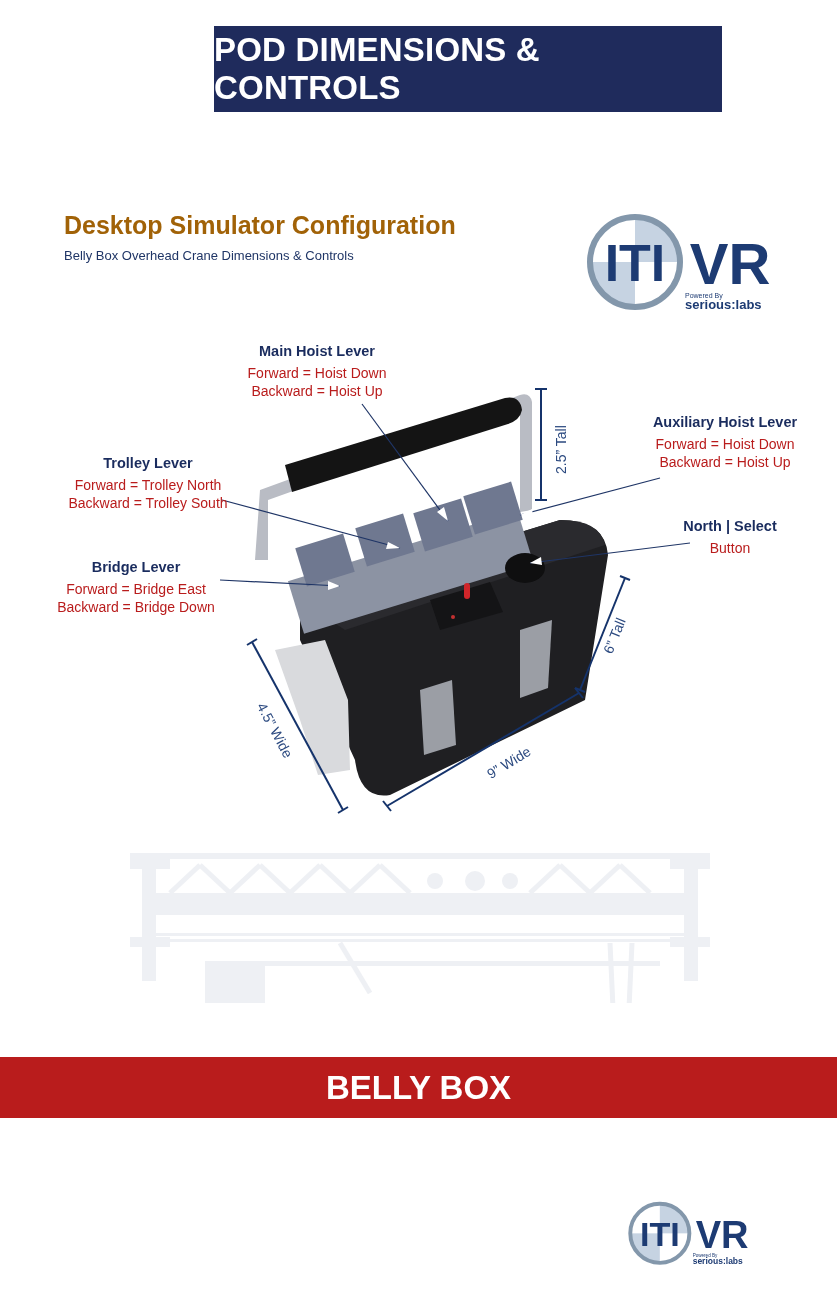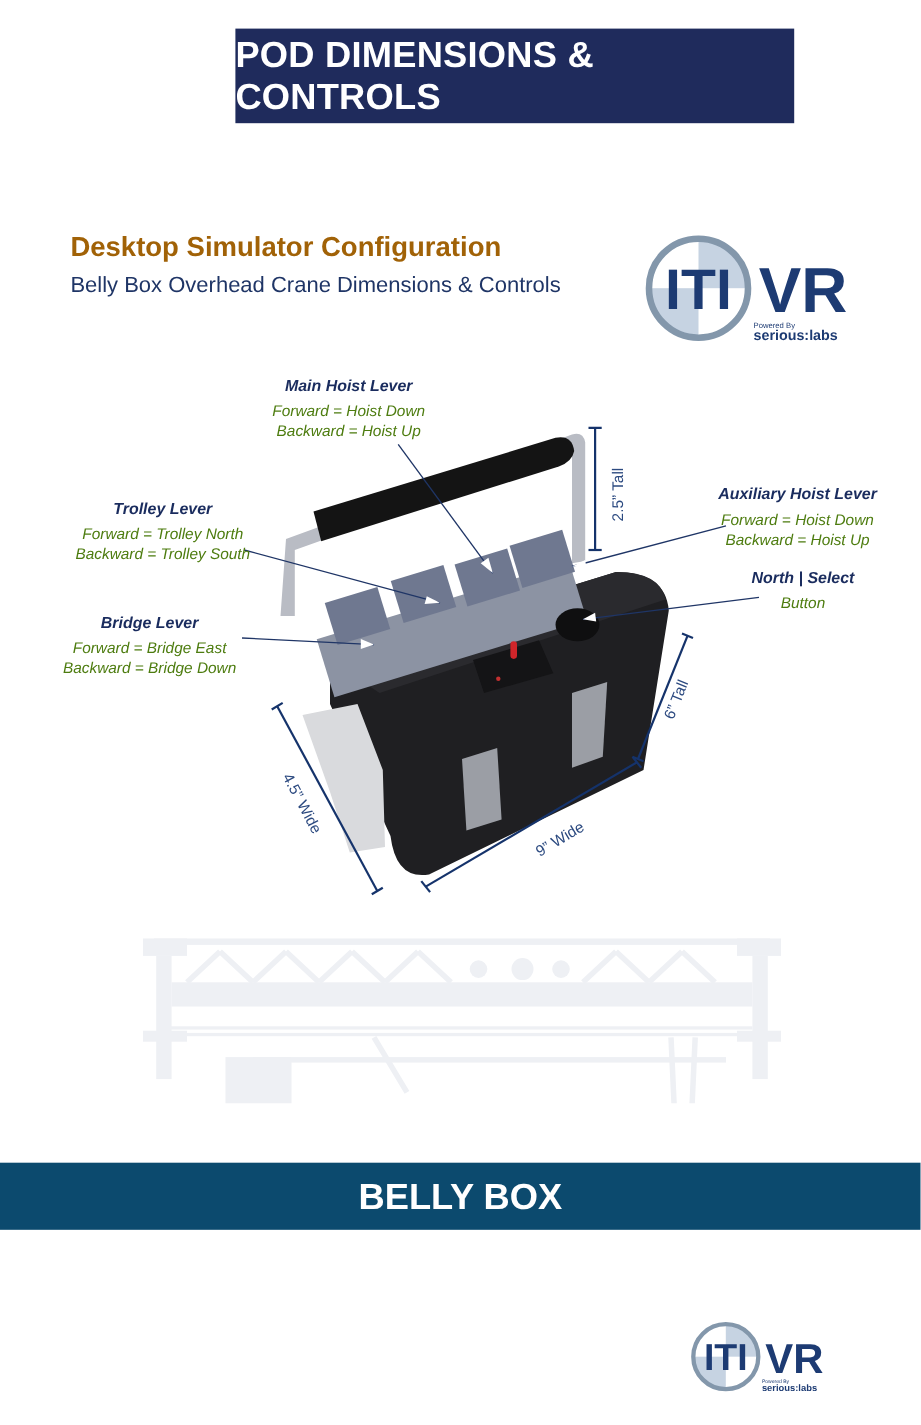--- a/index.html
+++ b/index.html
@@ -10,7 +10,7 @@
                 display: flex; align-items: center; justify-content: flex-end; }
   .top-banner span { color: #ffffff; font-size: 33px; font-weight: bold; letter-spacing: 0.2px; }
   .heading { left: 64px; top: 211px; font-size: 25px; font-weight: bold; color: #a16207; }
-  .subheading { left: 64px; top: 248px; font-size: 20px; color: #1f3566; }
+  .subheading { left: 64px; top: 248px; font-size: 13px; color: #1f3566; }
   .lbl { text-align: center; color: #2a3f6e; font-style: italic; }
   .lbl .t { font-size: 14.5px; color: #1a2c5e; font-weight: bold; display:block; margin-bottom: 5px; }
   .lbl .l { font-size: 14px; display:block; line-height: 18px; color: #4d7c0f; }

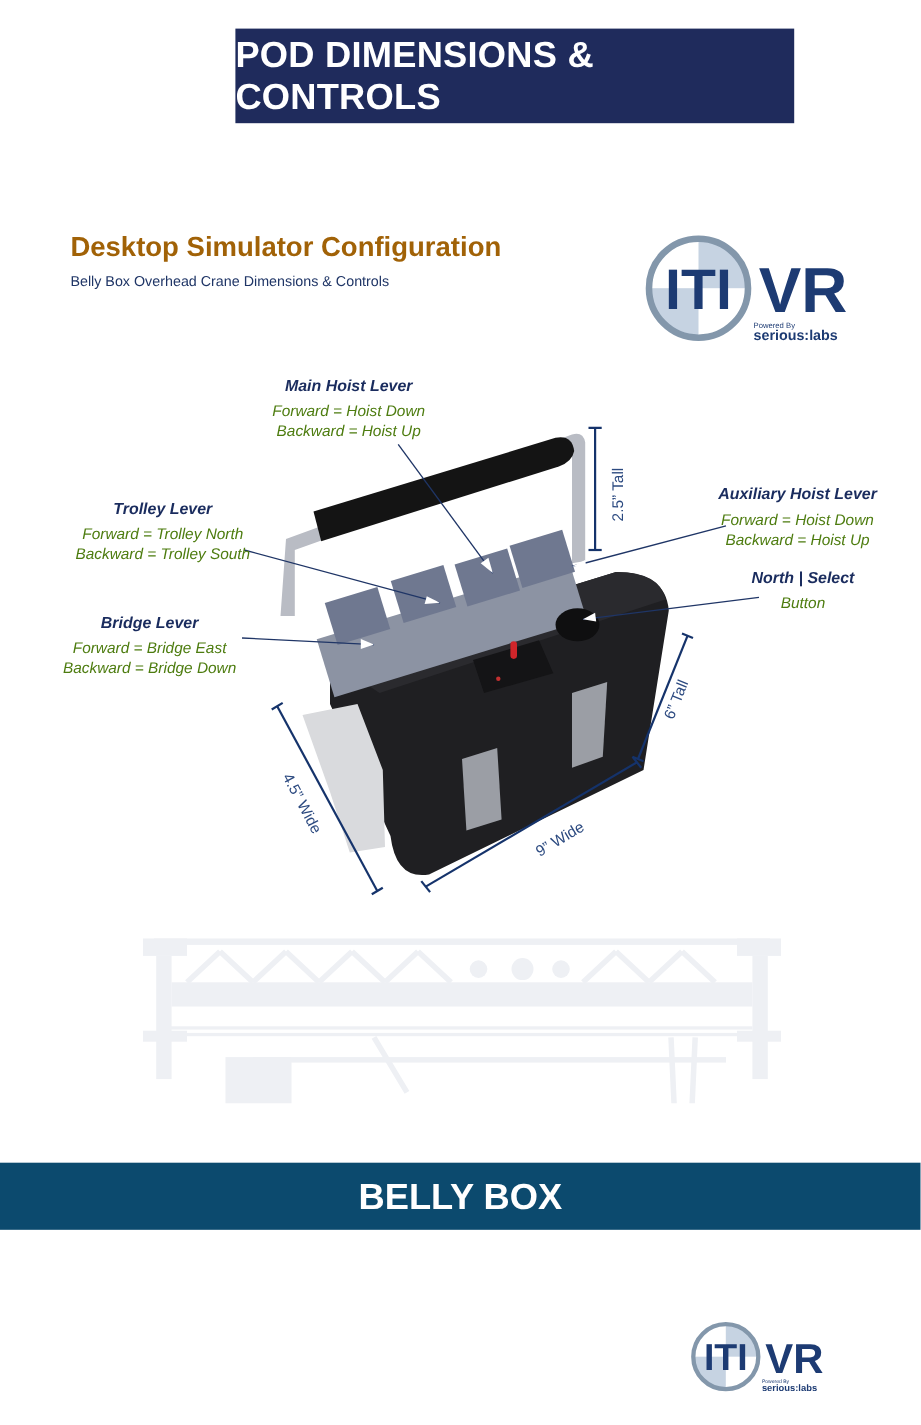--- a/index.html
+++ b/index.html
@@ -11,7 +11,7 @@
   .top-banner span { color: #ffffff; font-size: 33px; font-weight: bold; letter-spacing: 0.2px; }
   .heading { left: 64px; top: 211px; font-size: 25px; font-weight: bold; color: #a16207; }
   .subheading { left: 64px; top: 248px; font-size: 13px; color: #1f3566; }
-  .lbl { text-align: center; color: #2a3f6e; font-style: italic; }
+  .lbl { text-align: center; color: #2a3f6e; }
   .lbl .t { font-size: 14.5px; color: #1a2c5e; font-weight: bold; display:block; margin-bottom: 5px; }
   .lbl .l { font-size: 14px; display:block; line-height: 18px; color: #4d7c0f; }
   .dim { color: #2c4a80; font-size: 14px; white-space: nowrap; }

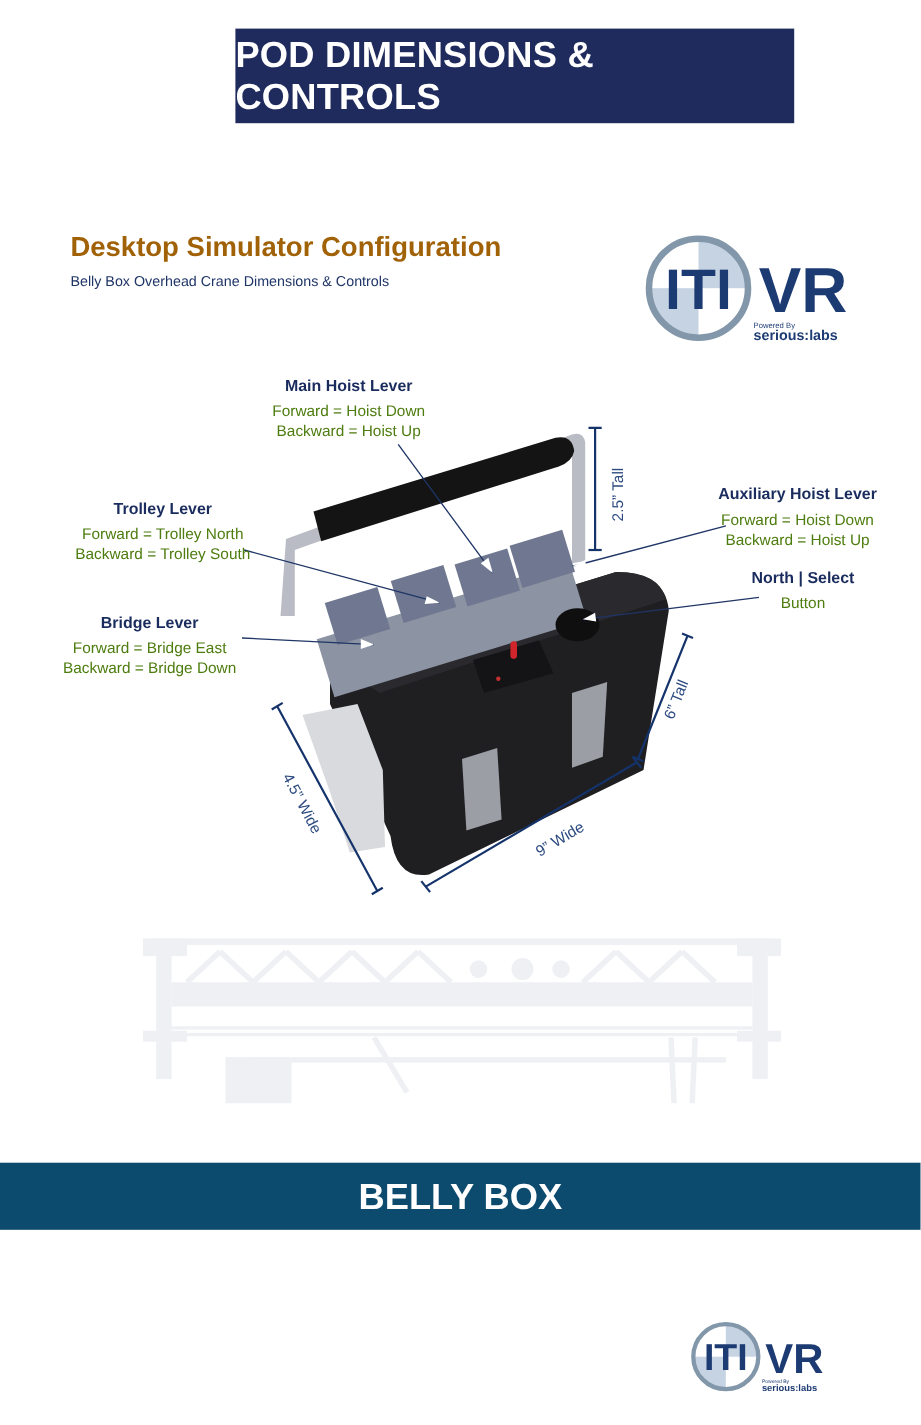--- a/index.html
+++ b/index.html
@@ -13,7 +13,7 @@
   .subheading { left: 64px; top: 248px; font-size: 13px; color: #1f3566; }
   .lbl { text-align: center; color: #2a3f6e; }
   .lbl .t { font-size: 14.5px; color: #1a2c5e; font-weight: bold; display:block; margin-bottom: 5px; }
-  .lbl .l { font-size: 14px; display:block; line-height: 18px; color: #4d7c0f; }
+  .lbl .l { font-size: 14px; display:block; line-height: 18px; color: #b91c1c; }
   .dim { color: #2c4a80; font-size: 14px; white-space: nowrap; }
   .bottom-banner { left: 0; top: 1057px; width: 837px; height: 61px; background: #0c4a6e;
                    display: flex; align-items: center; justify-content: center; }

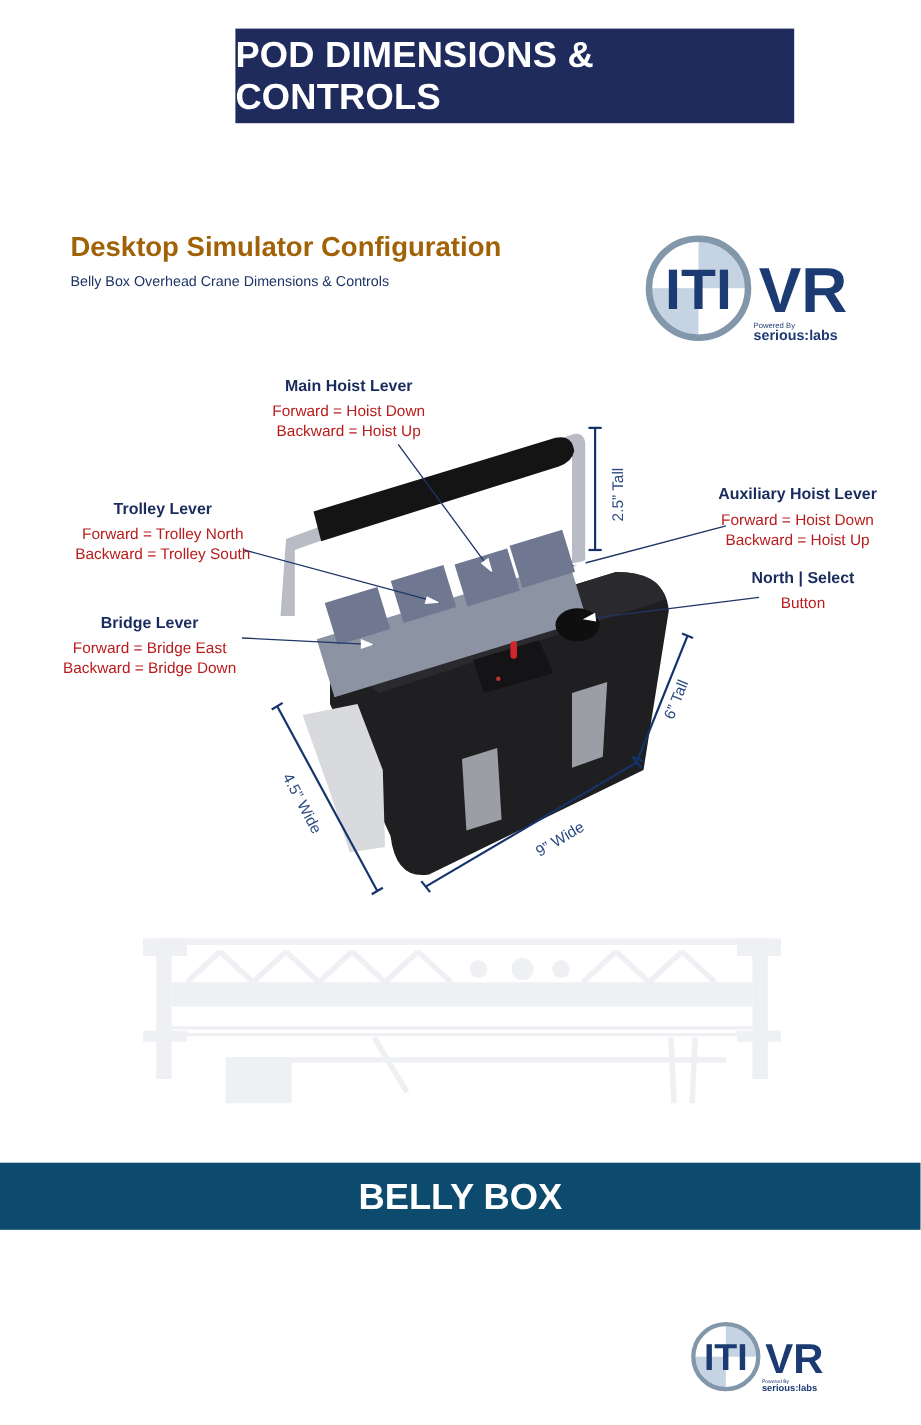--- a/index.html
+++ b/index.html
@@ -123,7 +123,7 @@
   <span class="l">Backward = Bridge Down</span>
 </div>
 
-<div class="abs lbl" style="left:640px; top:442px; width:170px;">
+<div class="abs lbl" style="left:640px; top:414px; width:170px;">
   <span class="t">Auxiliary Hoist Lever</span>
   <span class="l">Forward = Hoist Down</span>
   <span class="l">Backward = Hoist Up</span>

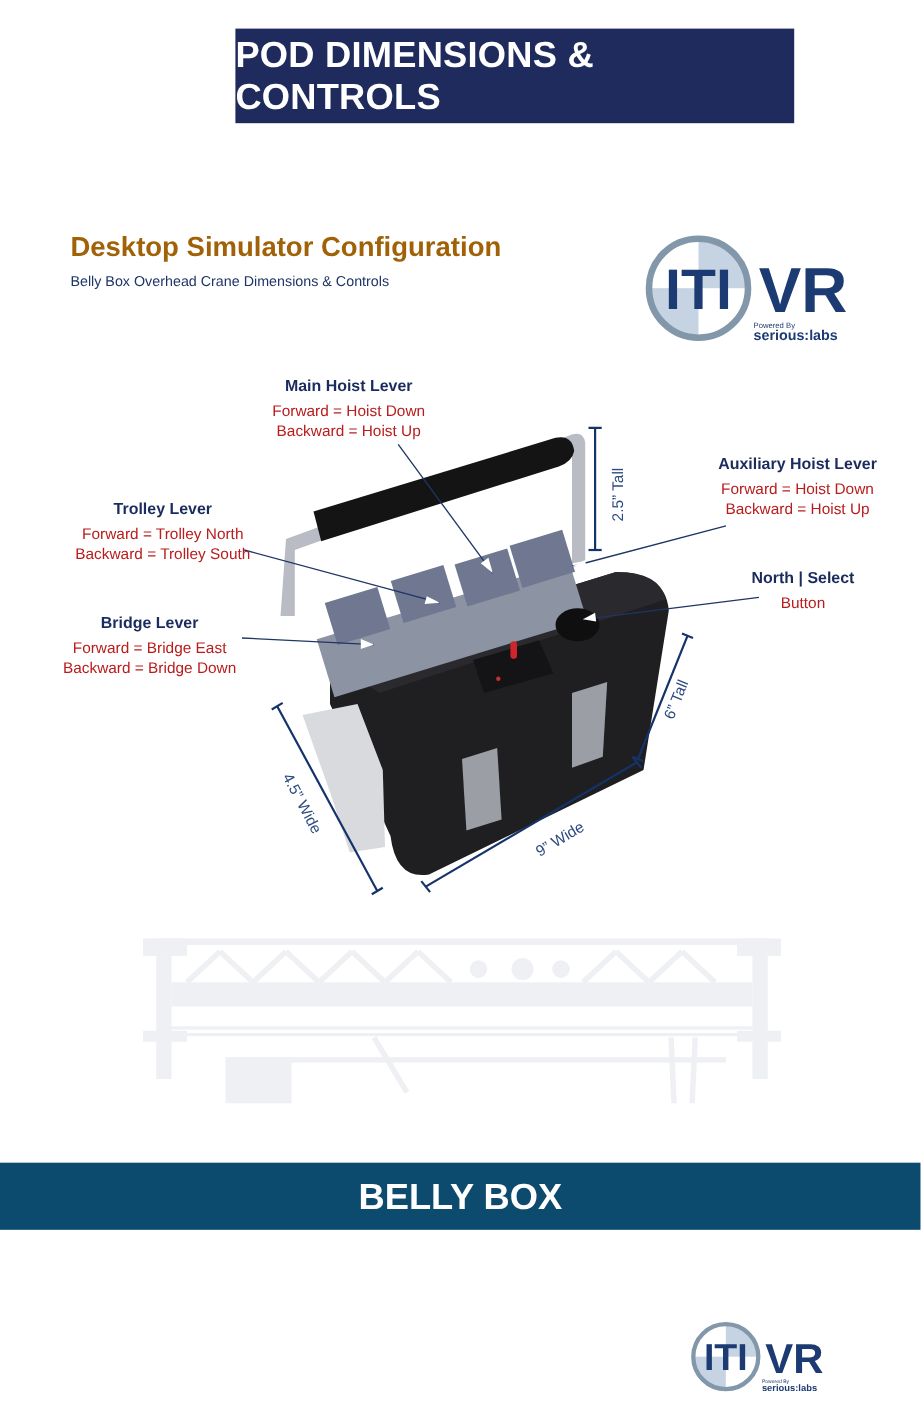--- a/index.html
+++ b/index.html
@@ -15,7 +15,7 @@
   .lbl .t { font-size: 14.5px; color: #1a2c5e; font-weight: bold; display:block; margin-bottom: 5px; }
   .lbl .l { font-size: 14px; display:block; line-height: 18px; color: #b91c1c; }
   .dim { color: #2c4a80; font-size: 14px; white-space: nowrap; }
-  .bottom-banner { left: 0; top: 1057px; width: 837px; height: 61px; background: #0c4a6e;
+  .bottom-banner { left: 0; top: 1057px; width: 837px; height: 61px; background: #b91c1c;
                    display: flex; align-items: center; justify-content: center; }
   .bottom-banner span { color: #ffffff; font-size: 33px; font-weight: bold; }
 </style>

